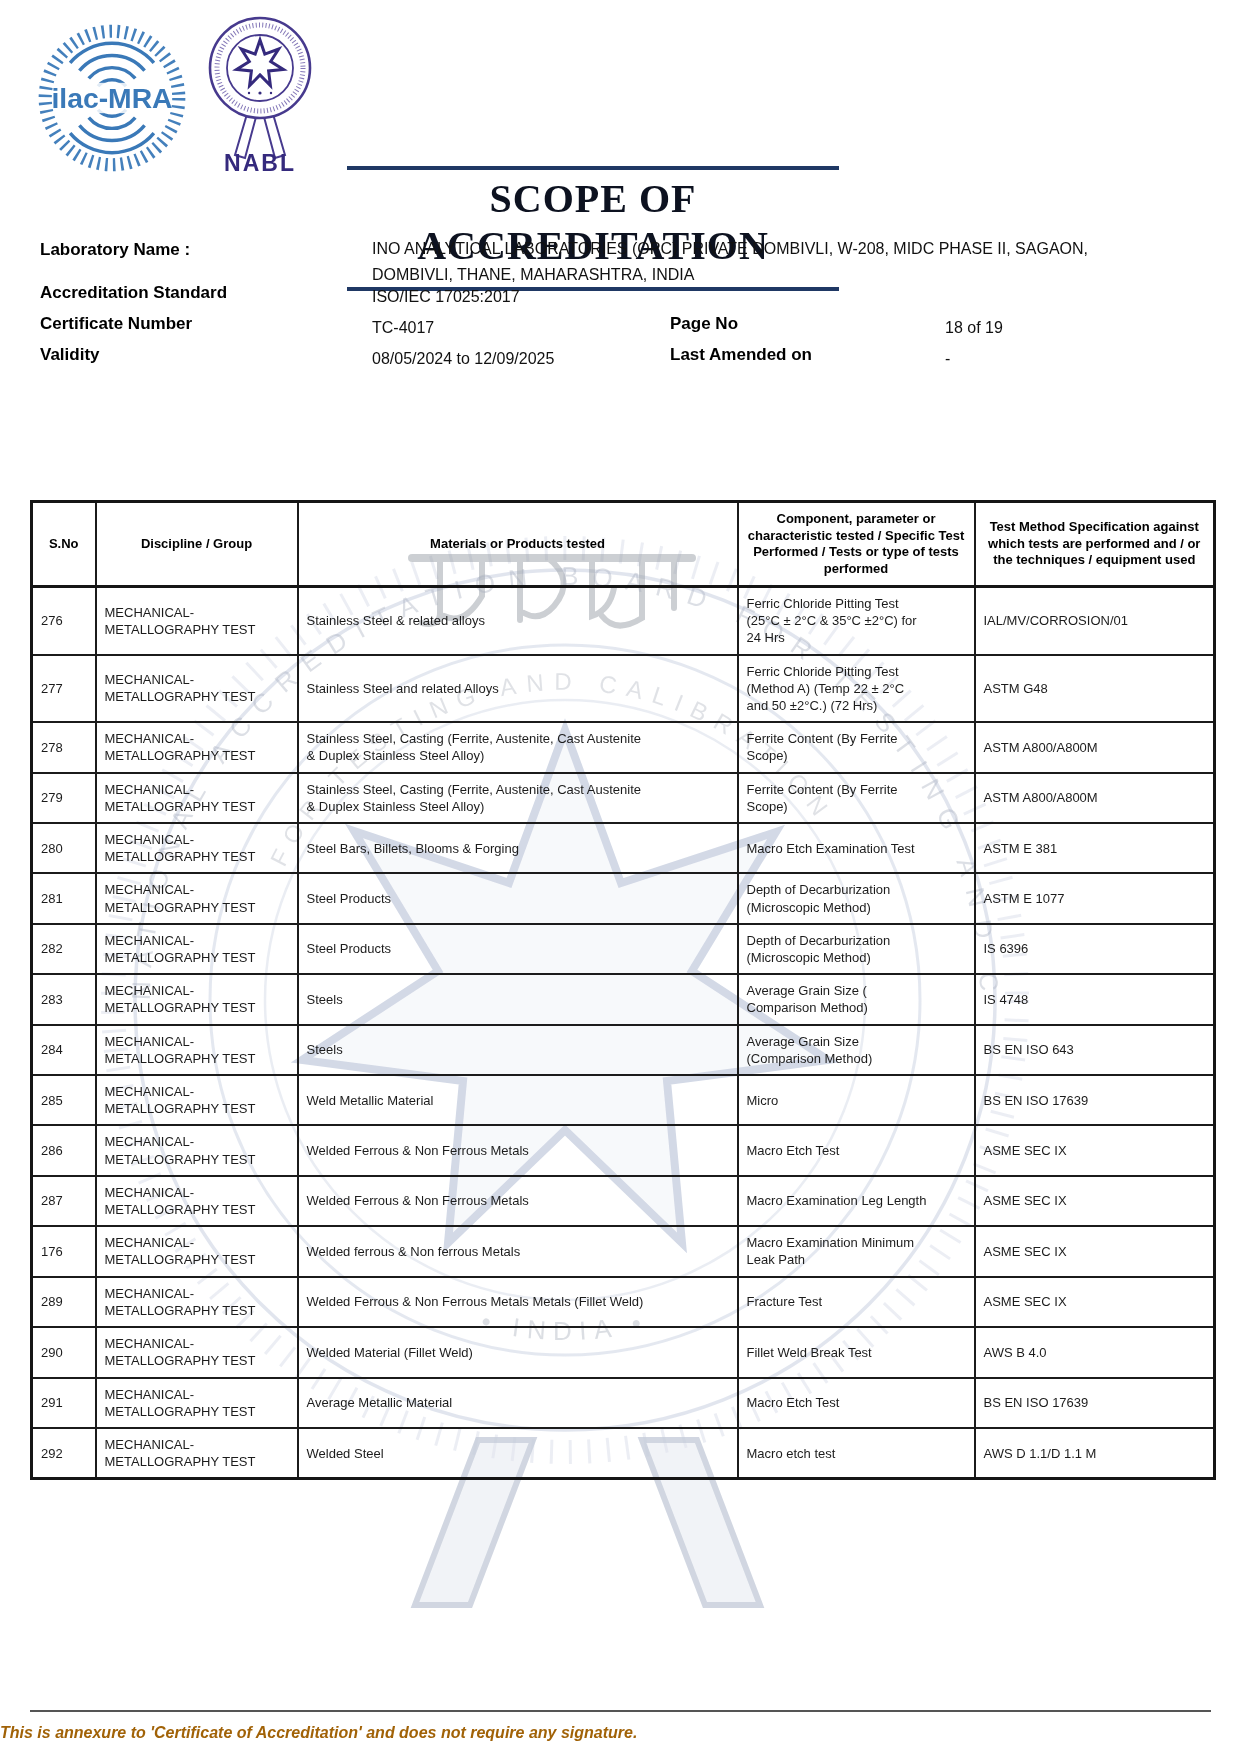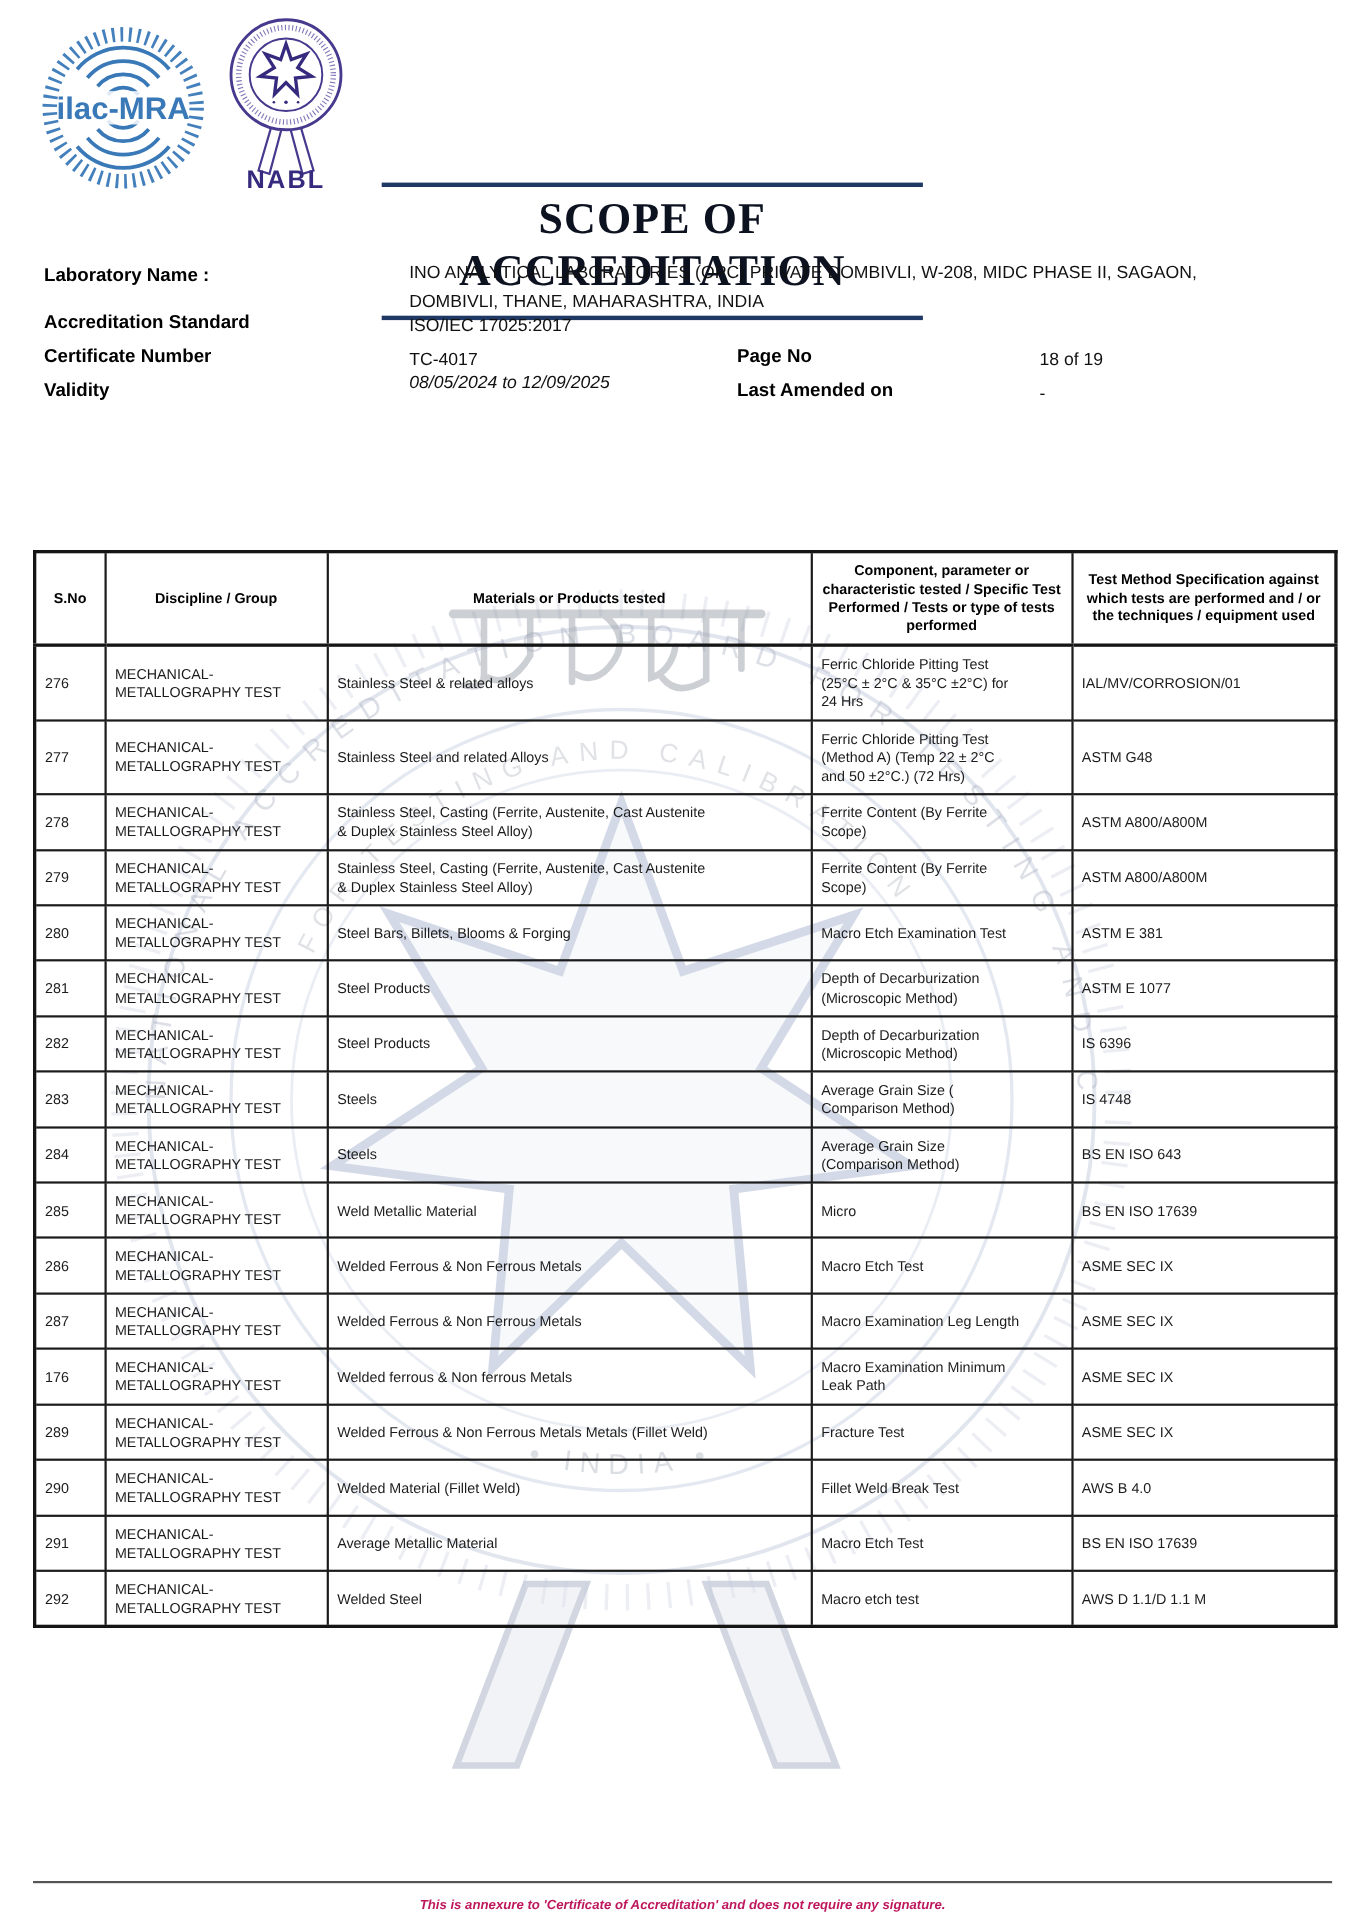--- a/index.html
+++ b/index.html
@@ -119,7 +119,7 @@
   <div class="info-value" style="left:945px;top:315px;">18 of 19</div>
 
   <div class="info-label" style="left:40px;top:345px;">Validity</div>
-  <div class="info-value" style="left:372px;top:336px;font-style:italic;">08/05/2024 to 12/09/2025</div>
+  <div class="info-value" style="left:372px;top:346px;">08/05/2024 to 12/09/2025</div>
   <div class="info-label" style="left:670px;top:345px;">Last Amended on</div>
   <div class="info-value" style="left:945px;top:346px;">-</div>
 

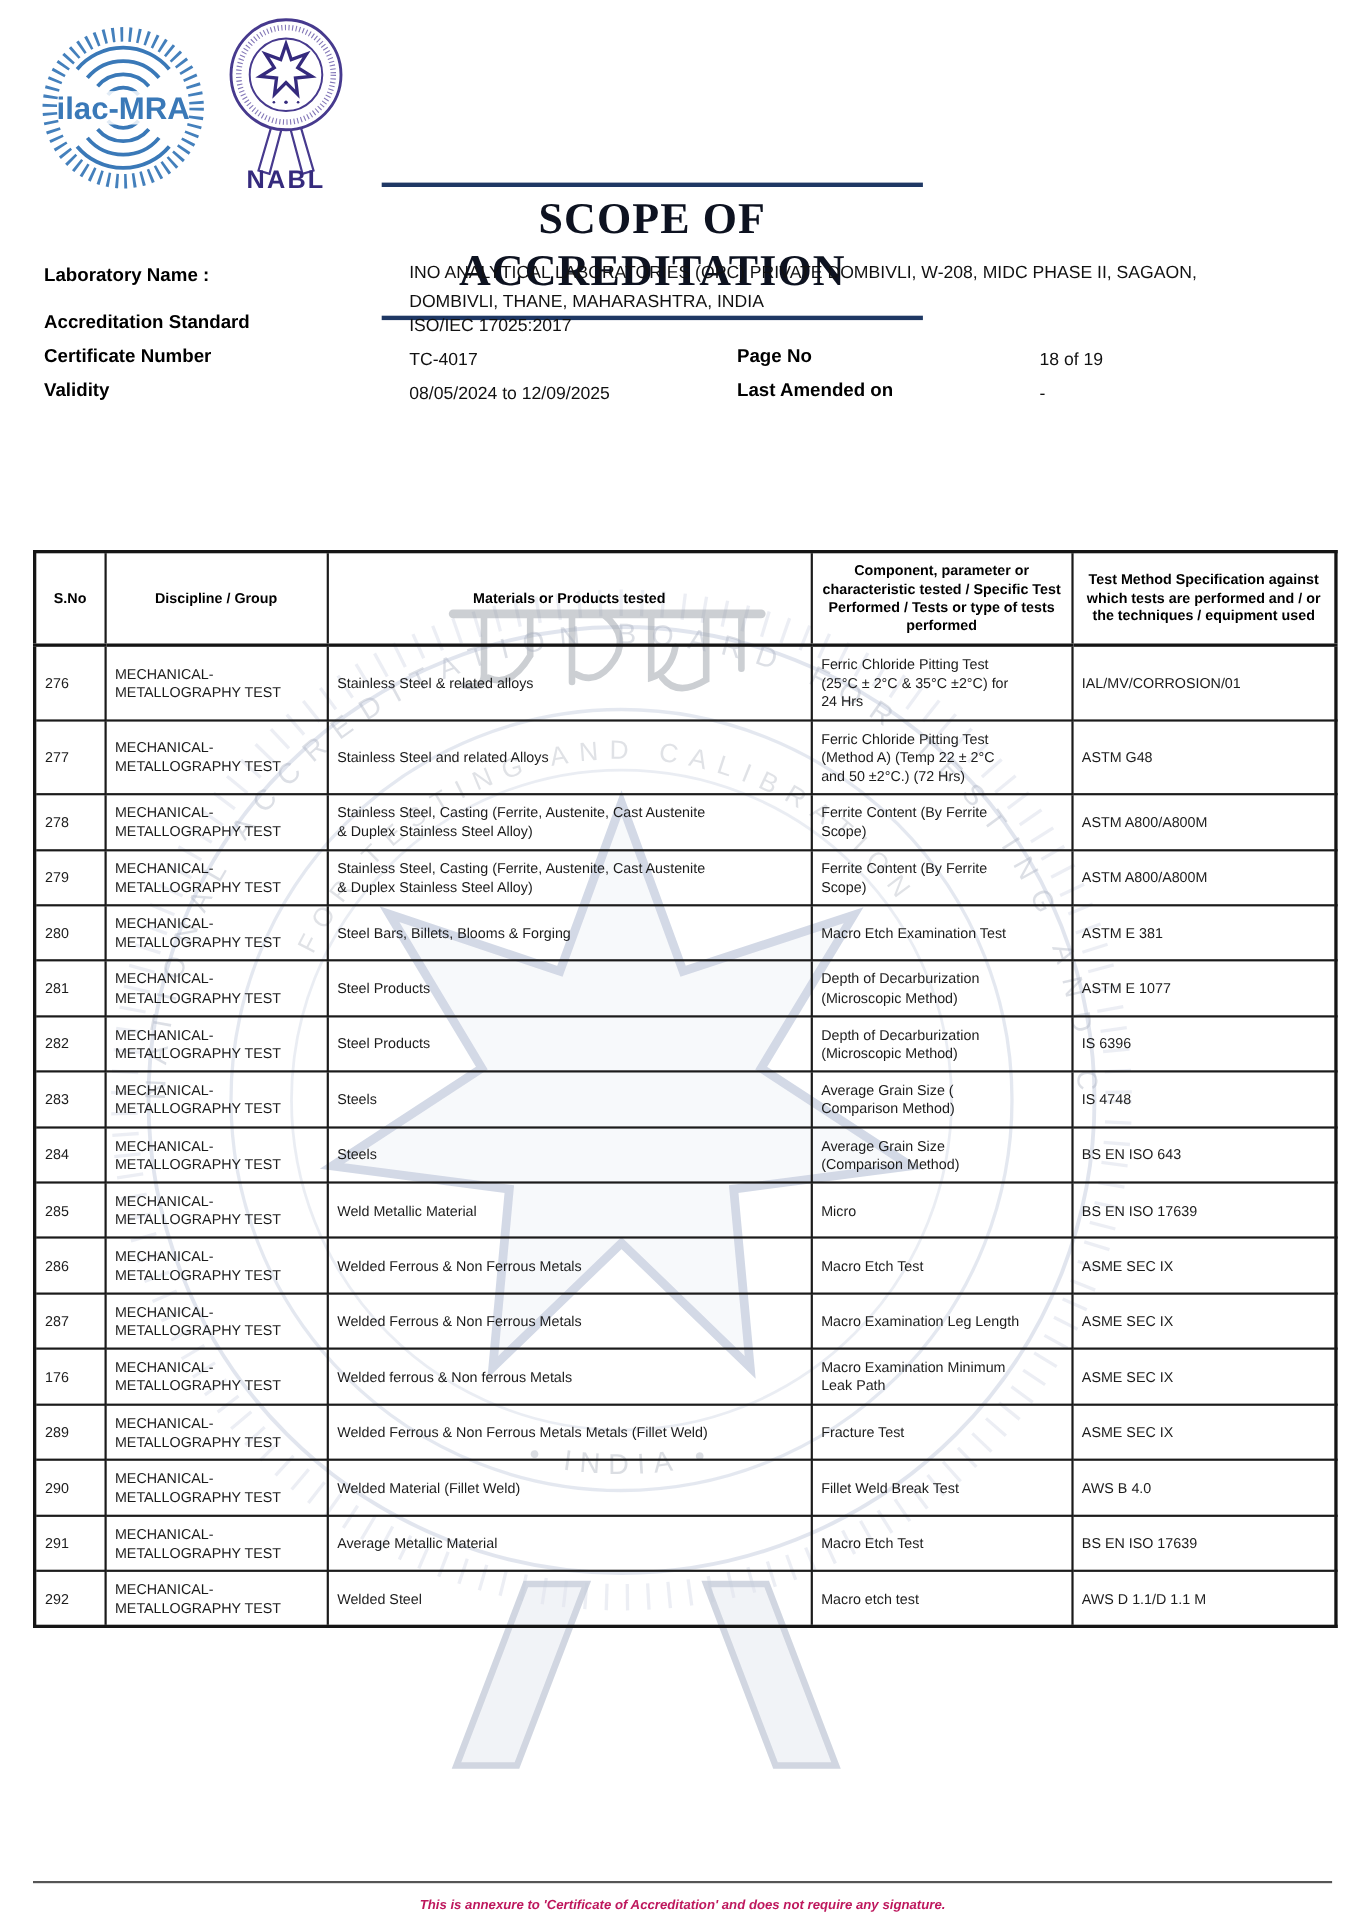--- a/index.html
+++ b/index.html
@@ -56,8 +56,8 @@
   
   .footer-rule{position:absolute;left:30px;top:1710px;width:1181px;border-top:2px solid #555;z-index:1;}
   .footer-note{
-    position:absolute;left:0;top:1724px;width:1241px;text-align:center;z-index:1;
-    font-size:12px;font-weight:bold;font-style:italic;color:#be185d;
+    position:absolute;left:0;top:1724px;width:1241px;z-index:1;
+    font-size:16px;font-weight:bold;font-style:italic;color:#a16207;
   }
   .wm-svg text{font-family:"Liberation Sans",sans-serif;}
 </style>

